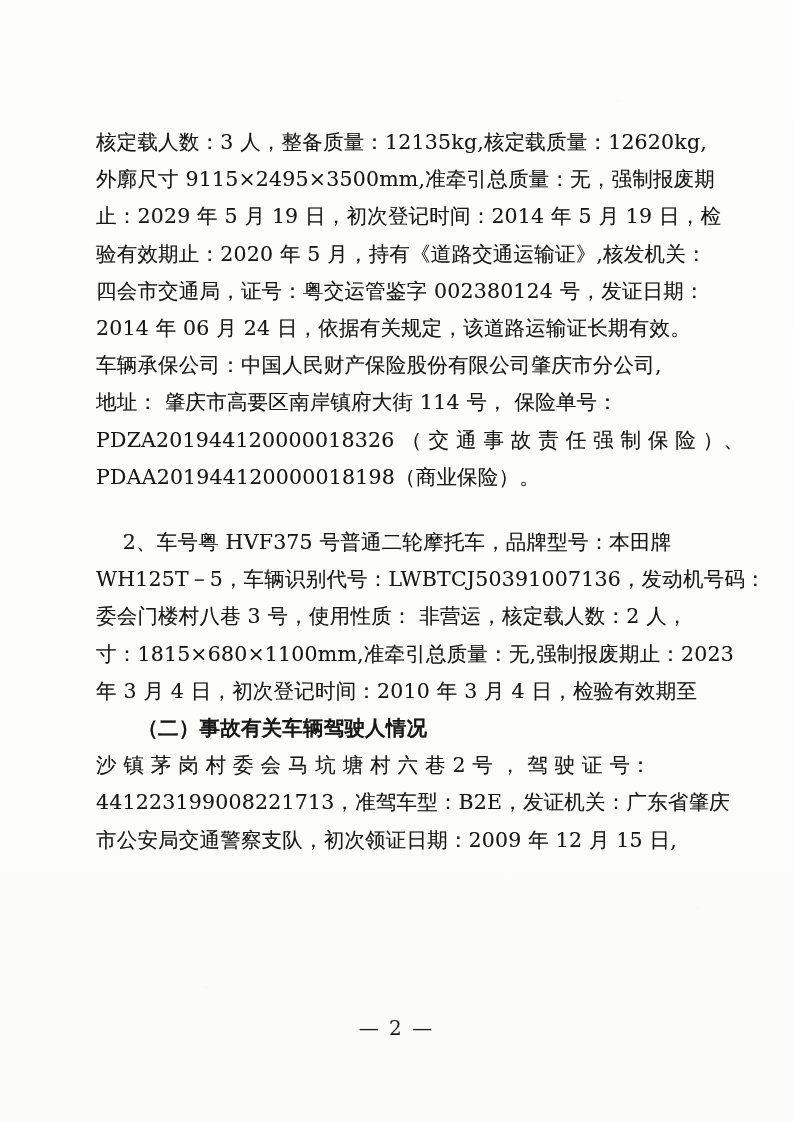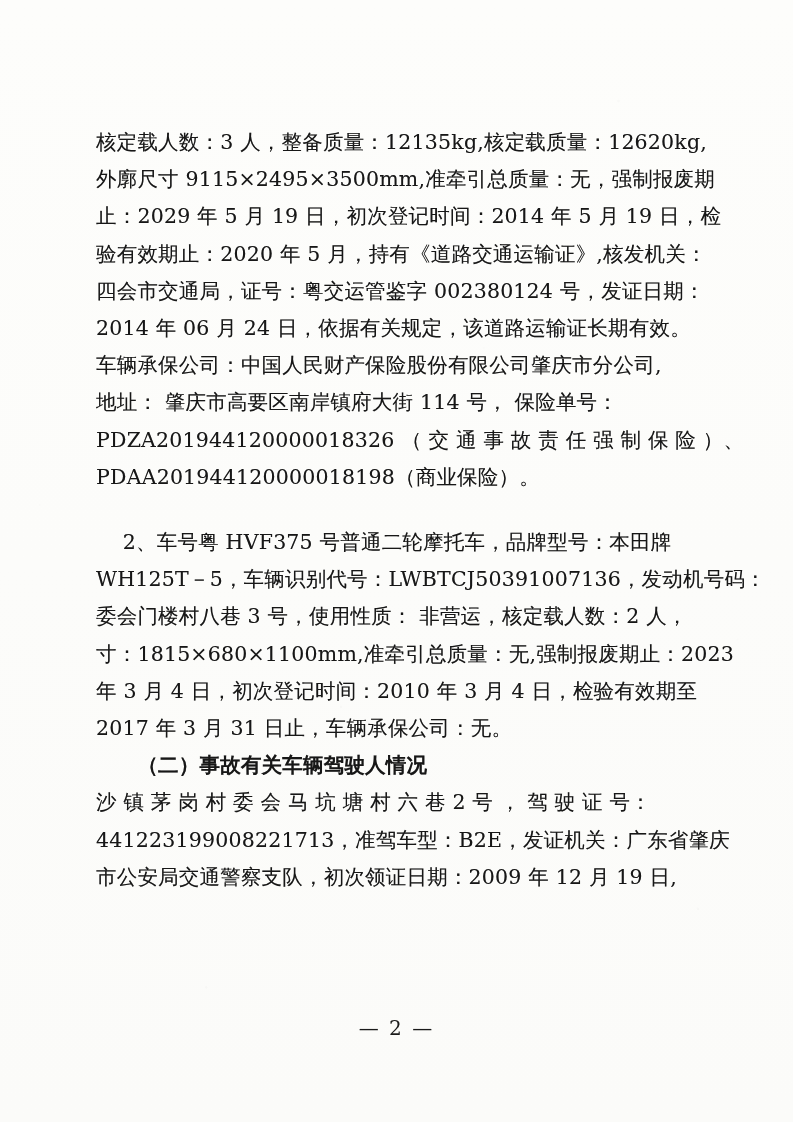--- a/index.html
+++ b/index.html
@@ -95,7 +95,6 @@
     <p class="body-line">委会门楼村八巷 3 号，使用性质： 非营运，核定载人数：2 人，</p>
     <p class="body-line">寸：1815×680×1100mm,准牵引总质量：无,强制报废期止：2023</p>
     <p class="body-line">年 3 月 4 日，初次登记时间：2010 年 3 月 4 日，检验有效期至</p>
-    <p class="body-line">2017 年 3 月 31 日止，车辆承保公司：无。</p>
 
     <p class="body-line section-heading">　　（二）事故有关车辆驾驶人情况</p>
 

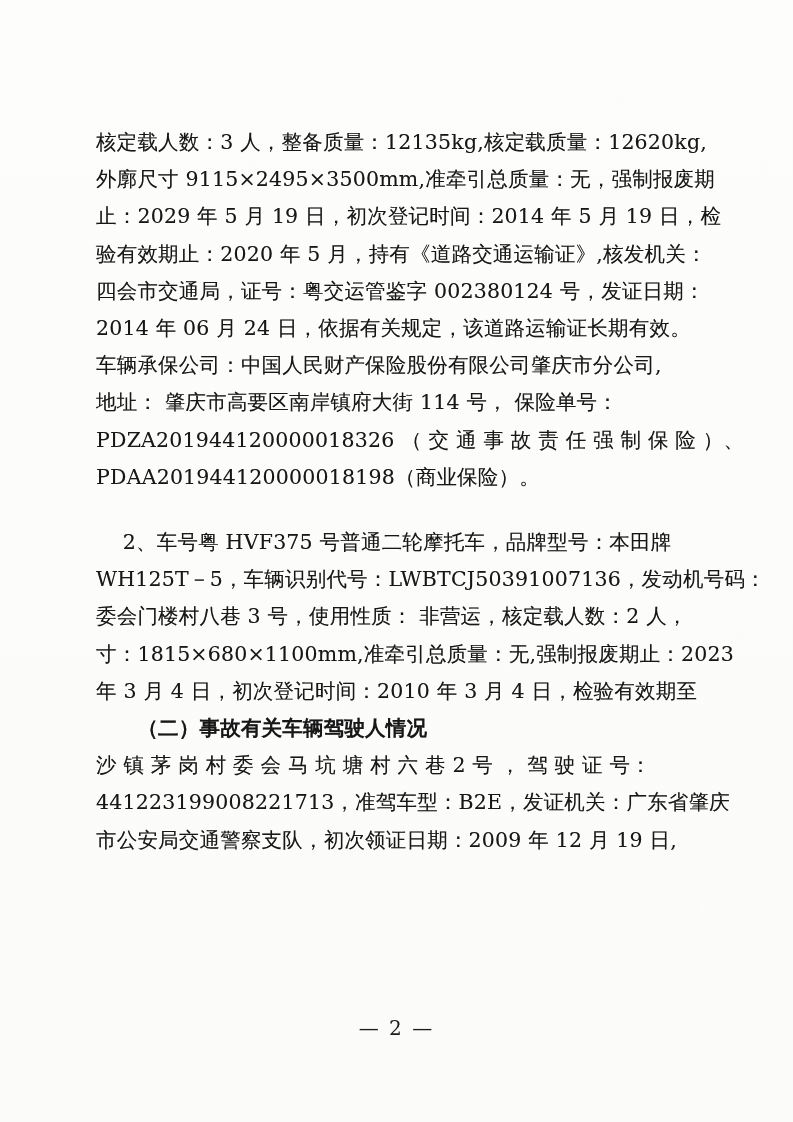--- a/index.html
+++ b/index.html
@@ -100,7 +100,7 @@
 
     <p class="body-line">沙 镇 茅 岗 村 委 会 马 坑 塘 村 六 巷 2 号 ， 驾 驶 证 号：</p>
     <p class="body-line">441223199008221713，准驾车型：B2E，发证机关：广东省肇庆</p>
-    <p class="body-line">市公安局交通警察支队，初次领证日期：2009 年 12 月 19 日,</p>
+    <p class="body-line">市公安局交通警察支队，初次领证日期：2009 年 12 月 15 日,</p>
 
   </div>
 

